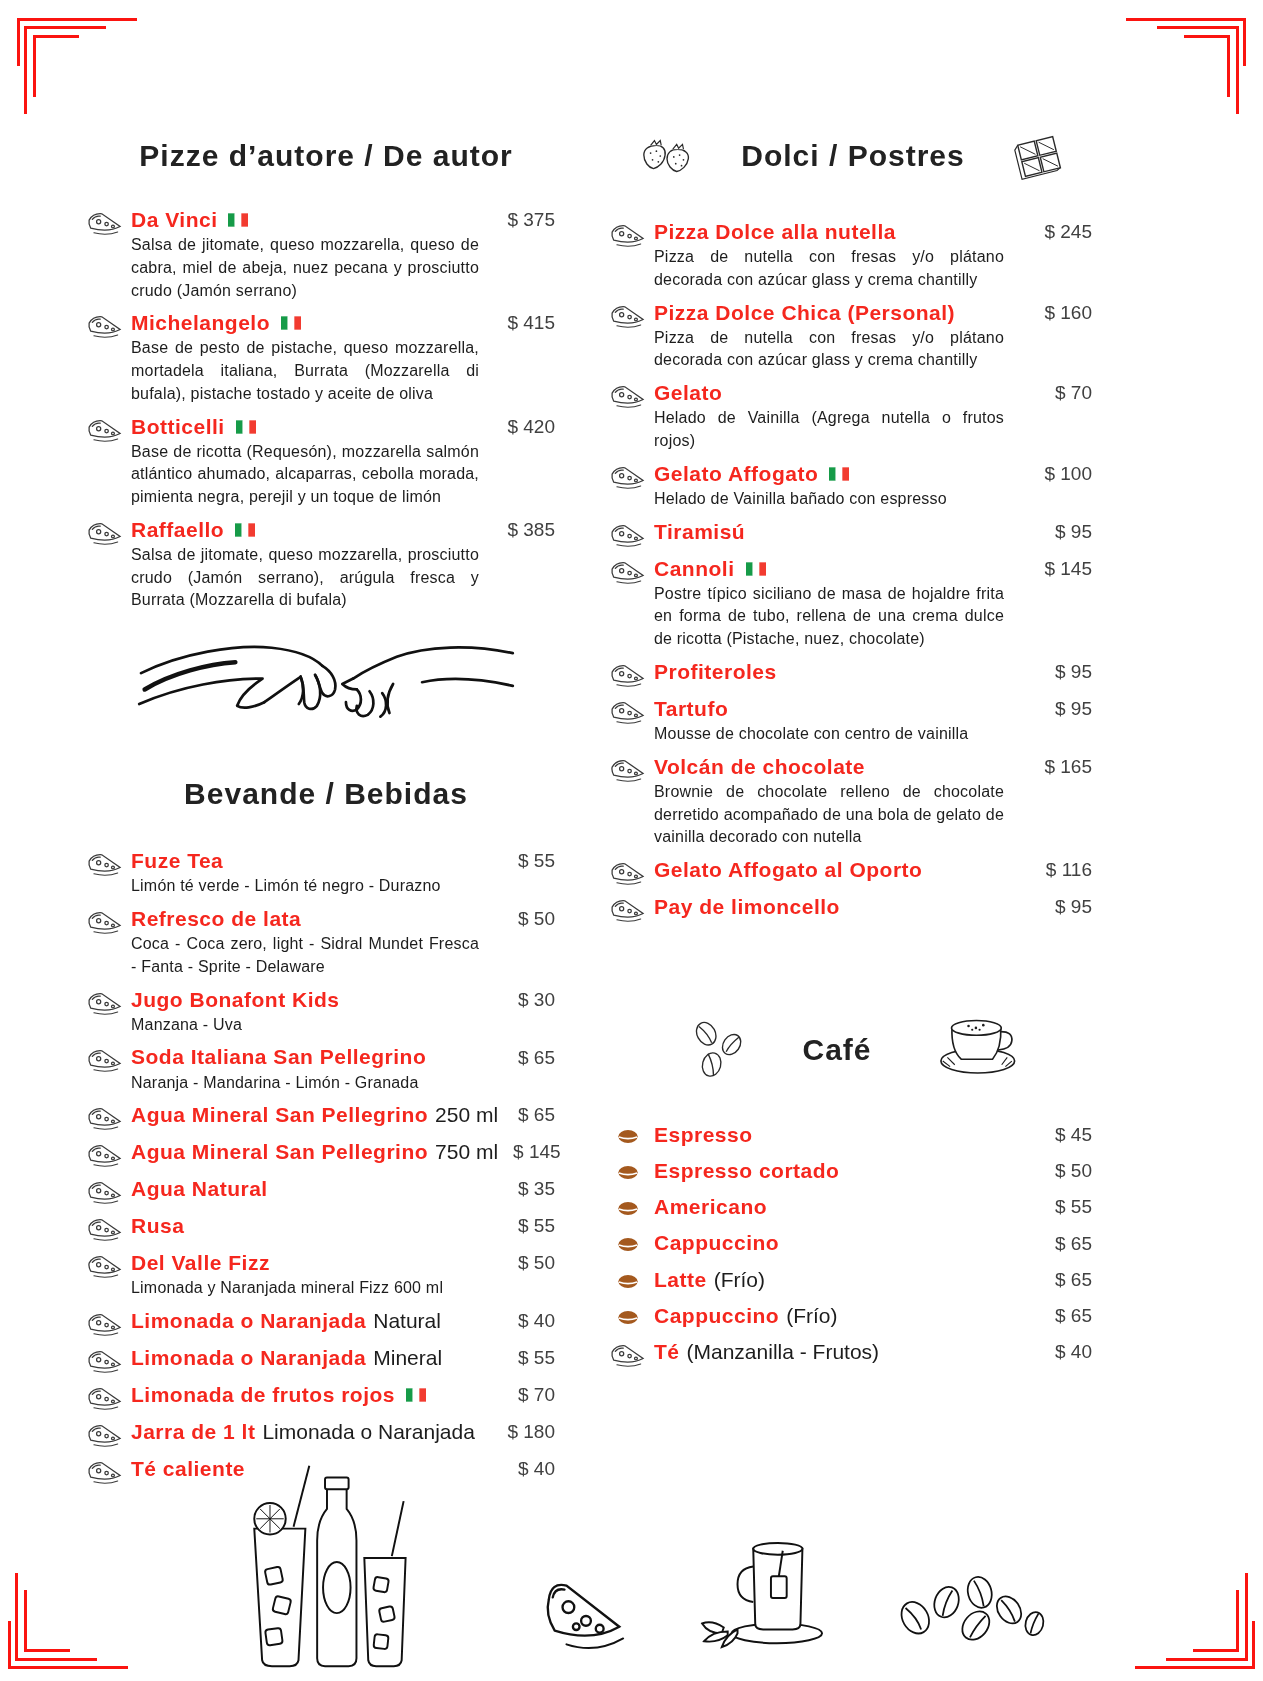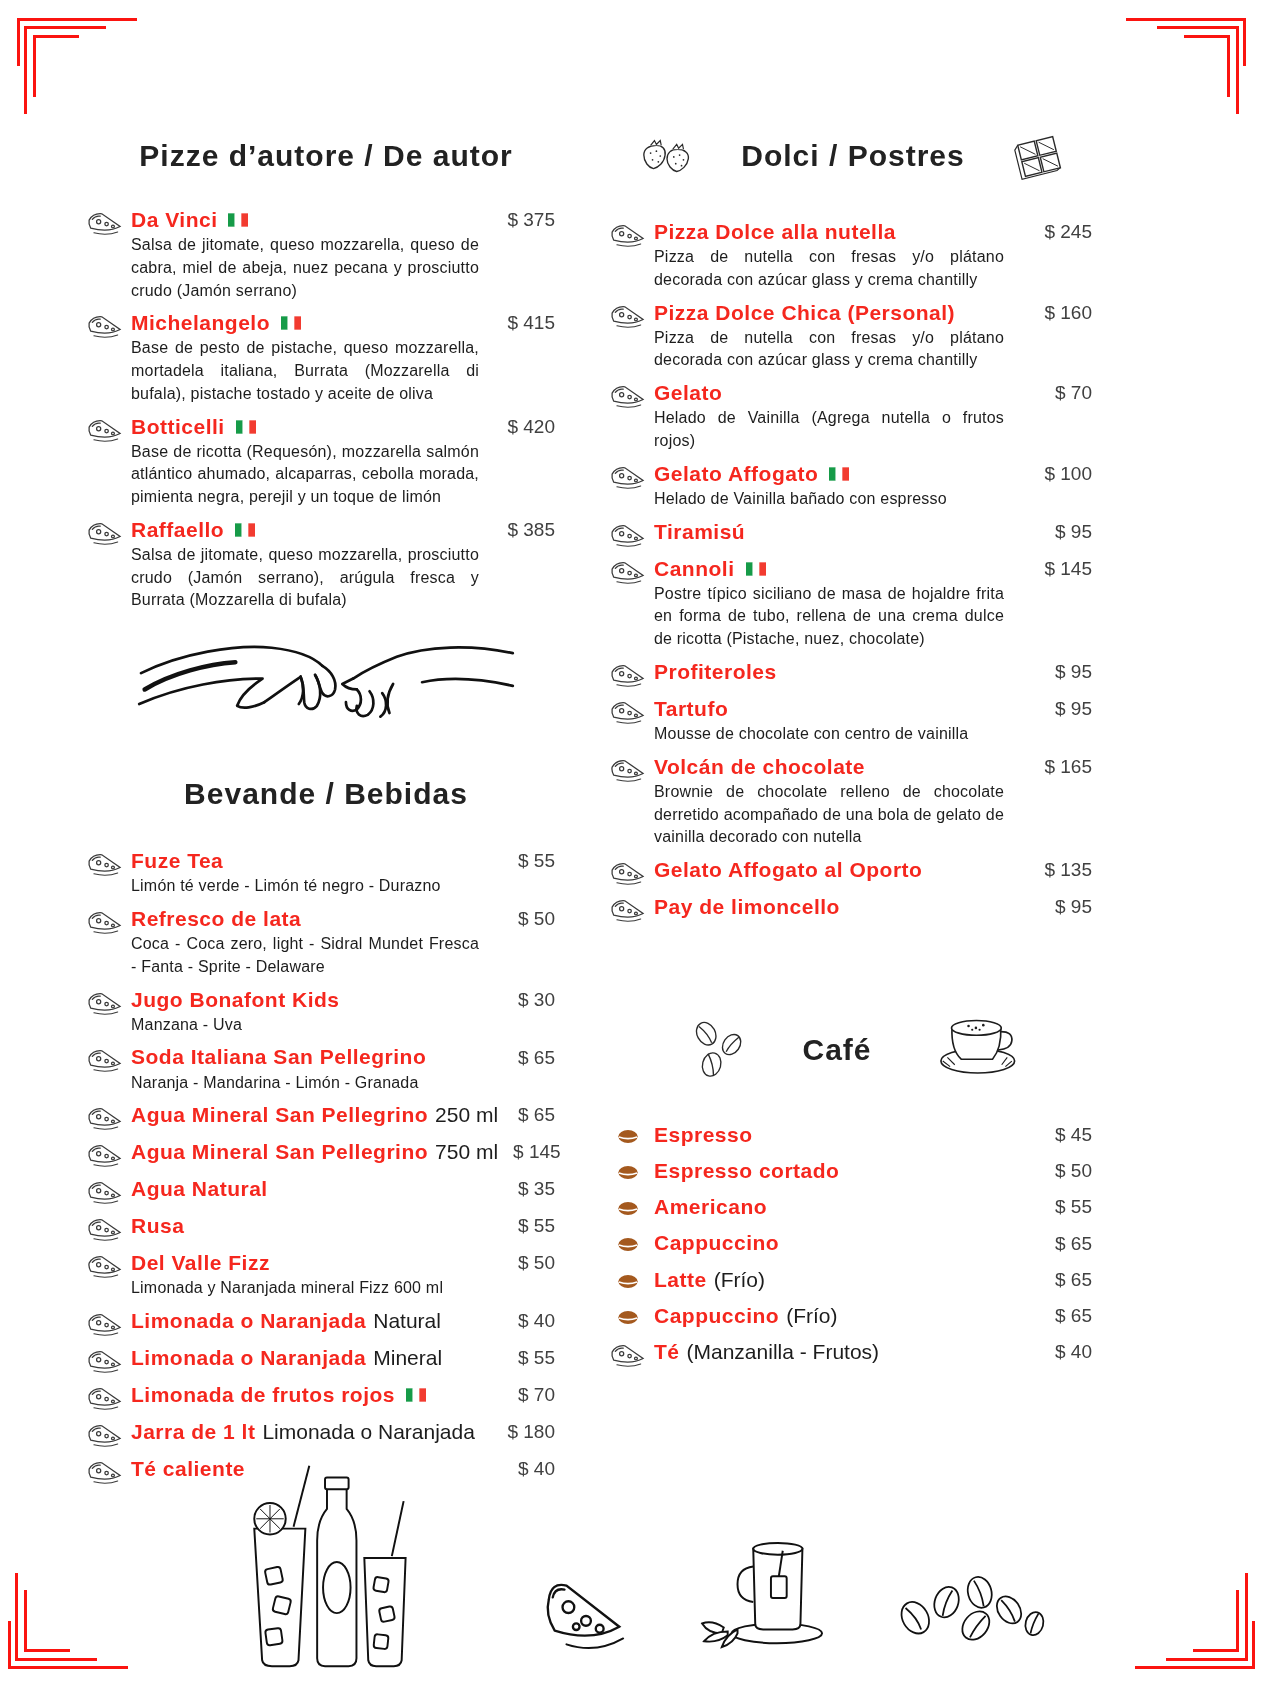--- a/index.html
+++ b/index.html
@@ -777,7 +777,7 @@
       <div class="item-head">
         <span class="item-name">Gelato Affogato al Oporto</span>
 
-        <span class="item-price">$ 135</span>
+        <span class="item-price">$ 116</span>
       </div>
     </div>
   </div>

